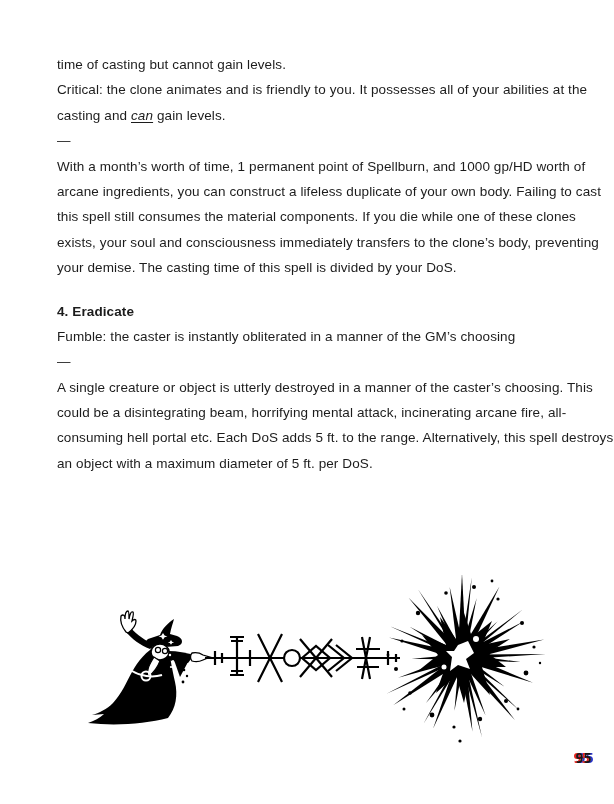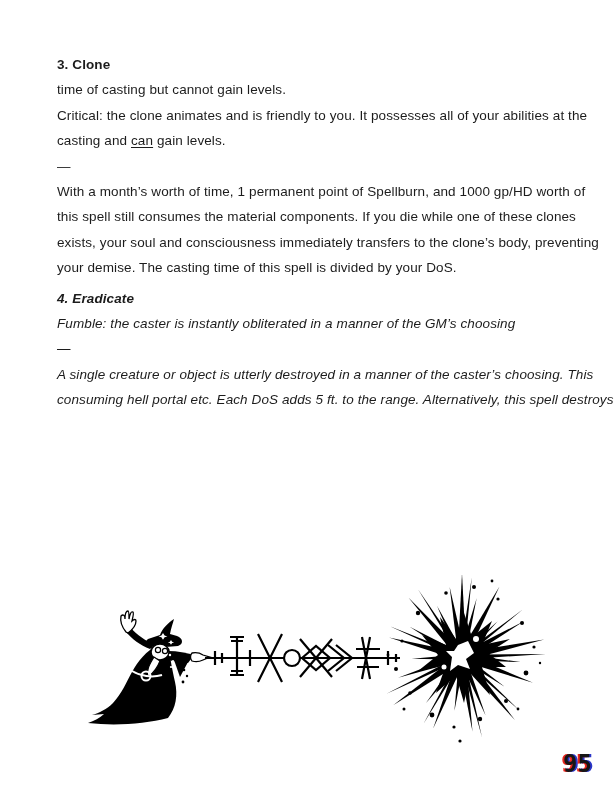--- a/index.html
+++ b/index.html
@@ -31,7 +31,6 @@
 
 <main class="text-column" style="color: rgb(28, 28, 28);">
     <section class="section">
-      <div class="line heading">3. Clone</div>
       <div class="line"><span>time of casting but cannot gain levels.</span></div>
       <div class="line"><span>Critical: the clone animates and is friendly to you. It possesses all of your abilities at the</span></div>
       <div class="line"><span>casting and </span><span class="em">can</span><span> gain levels.</span></div>

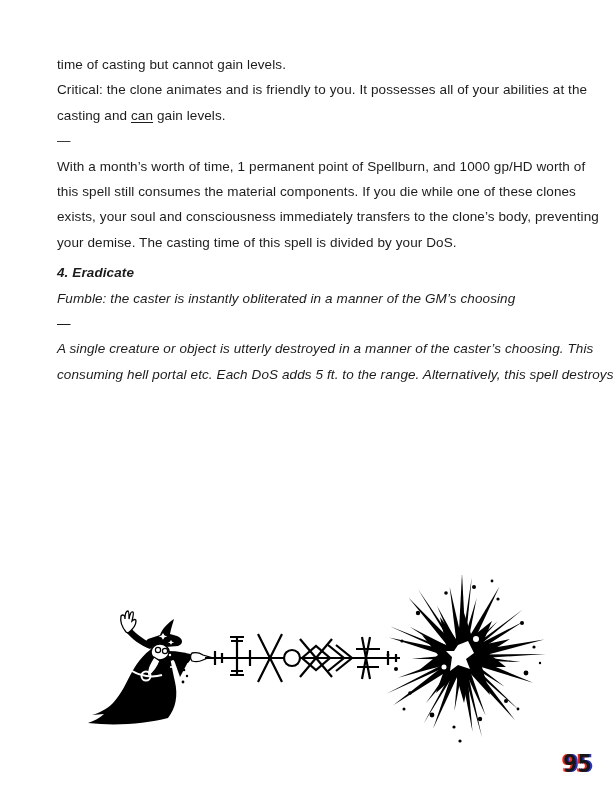--- a/index.html
+++ b/index.html
@@ -15,7 +15,7 @@
     white-space:nowrap;letter-spacing:0.1px;color:#1c1c1c;
   }
   .heading{font-weight:700;}
-  .em{text-decoration:underline;text-underline-offset:2px;}
+  .em{font-style:italic;text-decoration:underline;text-underline-offset:2px;}
   figure.illustration{margin:0;position:absolute;left:70px;top:575px;width:540px;height:175px;}
   figure.illustration svg{display:block;width:540px;height:175px;}
   .page-number{

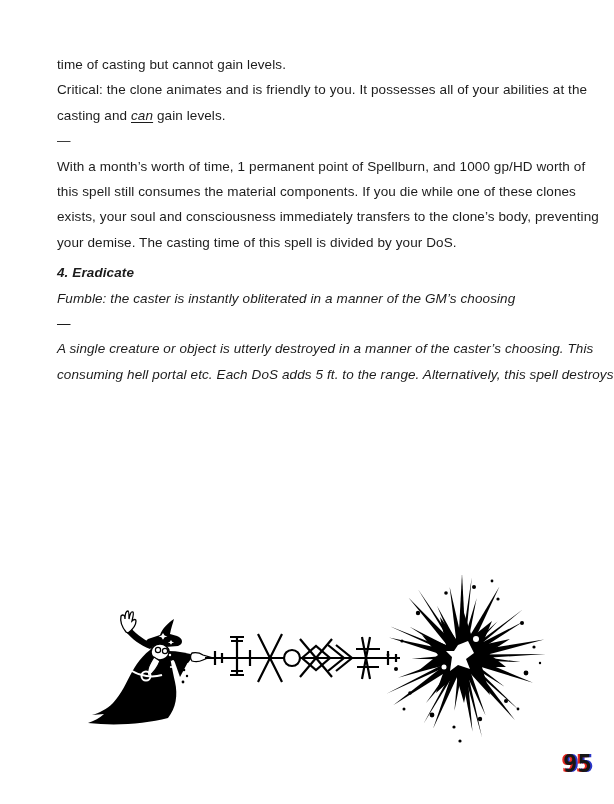--- a/index.html
+++ b/index.html
@@ -36,6 +36,7 @@
       <div class="line"><span>casting and </span><span class="em">can</span><span> gain levels.</span></div>
       <div class="line"><span>—</span></div>
       <div class="line"><span>With a month’s worth of time, 1 permanent point of Spellburn, and 1000 gp/HD worth of</span></div>
+      <div class="line"><span>arcane ingredients, you can construct a lifeless duplicate of your own body. Failing to cast</span></div>
       <div class="line"><span>this spell still consumes the material components. If you die while one of these clones</span></div>
       <div class="line"><span>exists, your soul and consciousness immediately transfers to the clone’s body, preventing</span></div>
       <div class="line"><span>your demise. The casting time of this spell is divided by your DoS.</span></div>

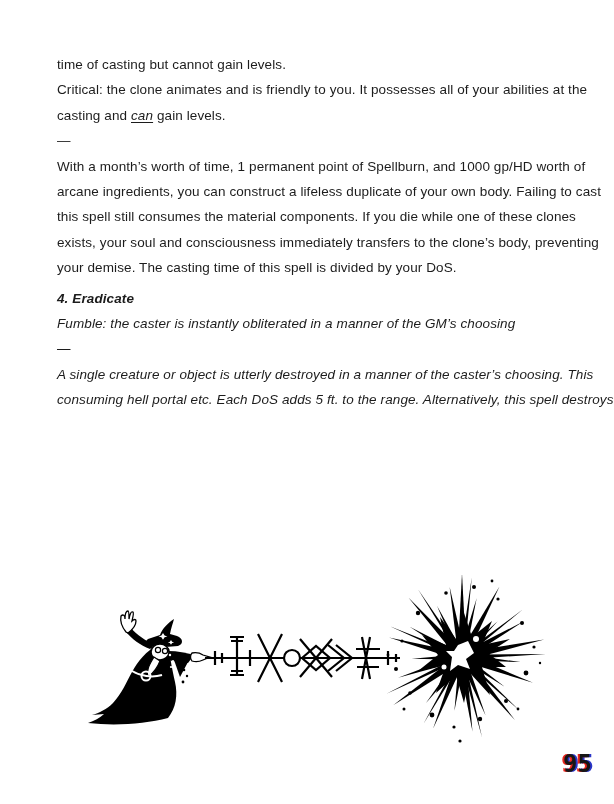--- a/index.html
+++ b/index.html
@@ -9,7 +9,7 @@
     font-family:"Liberation Sans","DejaVu Sans",sans-serif;
   }
   .text-column{position:absolute;left:57px;top:52px;width:506px;}
-  .section + .section{margin-top:5px;font-style:italic;}
+  .section + .section{margin-top:18px;}
   .line{
     font-size:13.5px;line-height:25.4px;height:25.4px;
     white-space:nowrap;letter-spacing:0.1px;color:#1c1c1c;

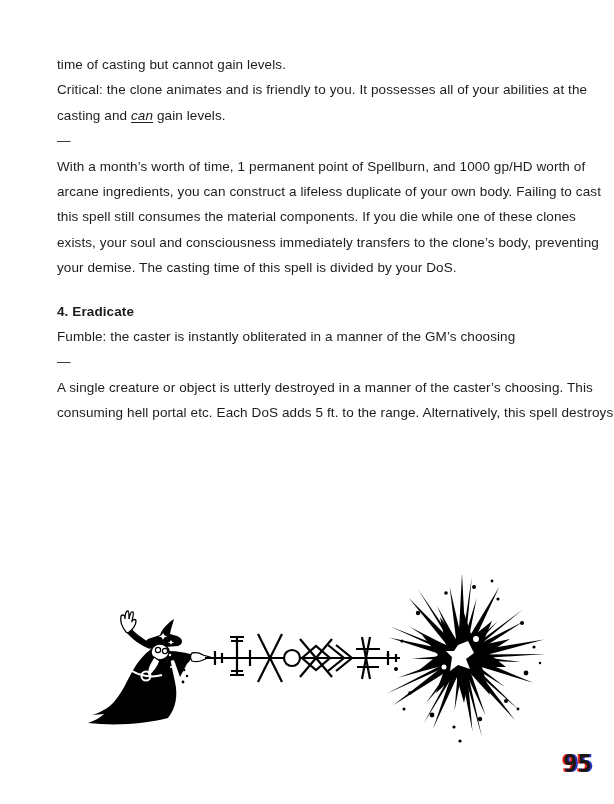--- a/index.html
+++ b/index.html
@@ -46,6 +46,7 @@
       <div class="line"><span>Fumble: the caster is instantly obliterated in a manner of the GM’s choosing</span></div>
       <div class="line"><span>—</span></div>
       <div class="line"><span>A single creature or object is utterly destroyed in a manner of the caster’s choosing. This</span></div>
+      <div class="line"><span>could be a disintegrating beam, horrifying mental attack, incinerating arcane fire, all-</span></div>
       <div class="line"><span>consuming hell portal etc. Each DoS adds 5 ft. to the range. Alternatively, this spell destroys</span></div>
     </section>
   </main>

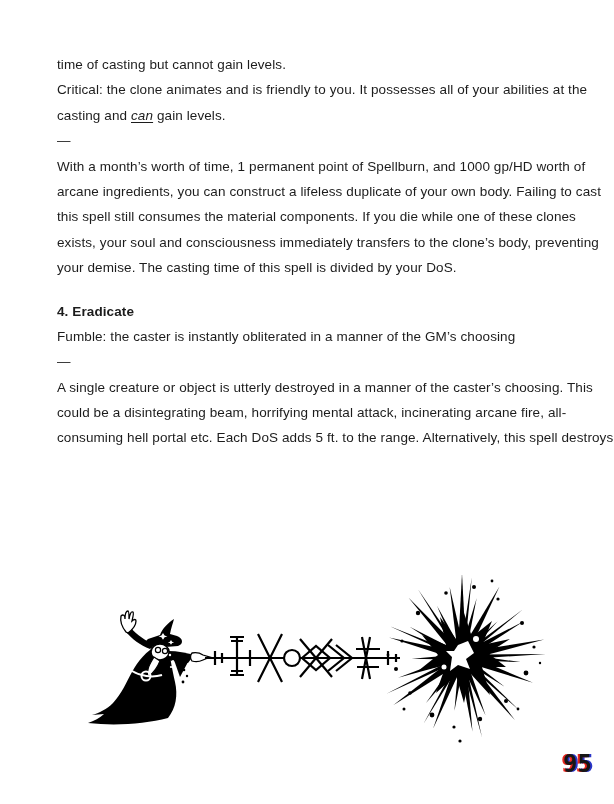--- a/index.html
+++ b/index.html
@@ -48,6 +48,7 @@
       <div class="line"><span>A single creature or object is utterly destroyed in a manner of the caster’s choosing. This</span></div>
       <div class="line"><span>could be a disintegrating beam, horrifying mental attack, incinerating arcane fire, all-</span></div>
       <div class="line"><span>consuming hell portal etc. Each DoS adds 5 ft. to the range. Alternatively, this spell destroys</span></div>
+      <div class="line"><span>an object with a maximum diameter of 5 ft. per DoS.</span></div>
     </section>
   </main>
 

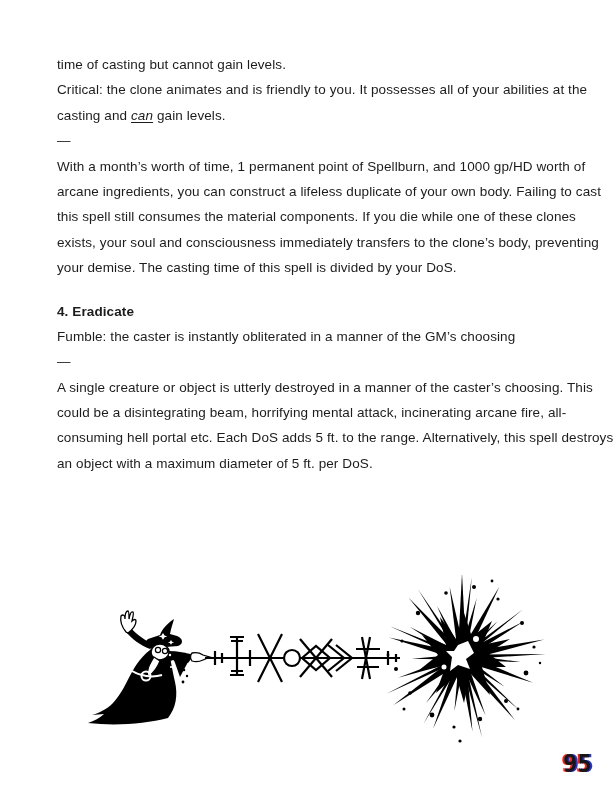--- a/index.html
+++ b/index.html
@@ -21,7 +21,7 @@
   .page-number{
     position:absolute;top:750px;right:22px;
     font-family:"DejaVu Sans Mono","Liberation Mono",monospace;
-    font-weight:700;font-size:24px;color:#161616;letter-spacing:0px;
+    font-weight:700;font-size:14px;color:#161616;letter-spacing:0px;
     transform:scaleY(1.04);
     margin-left:6px;
   }

